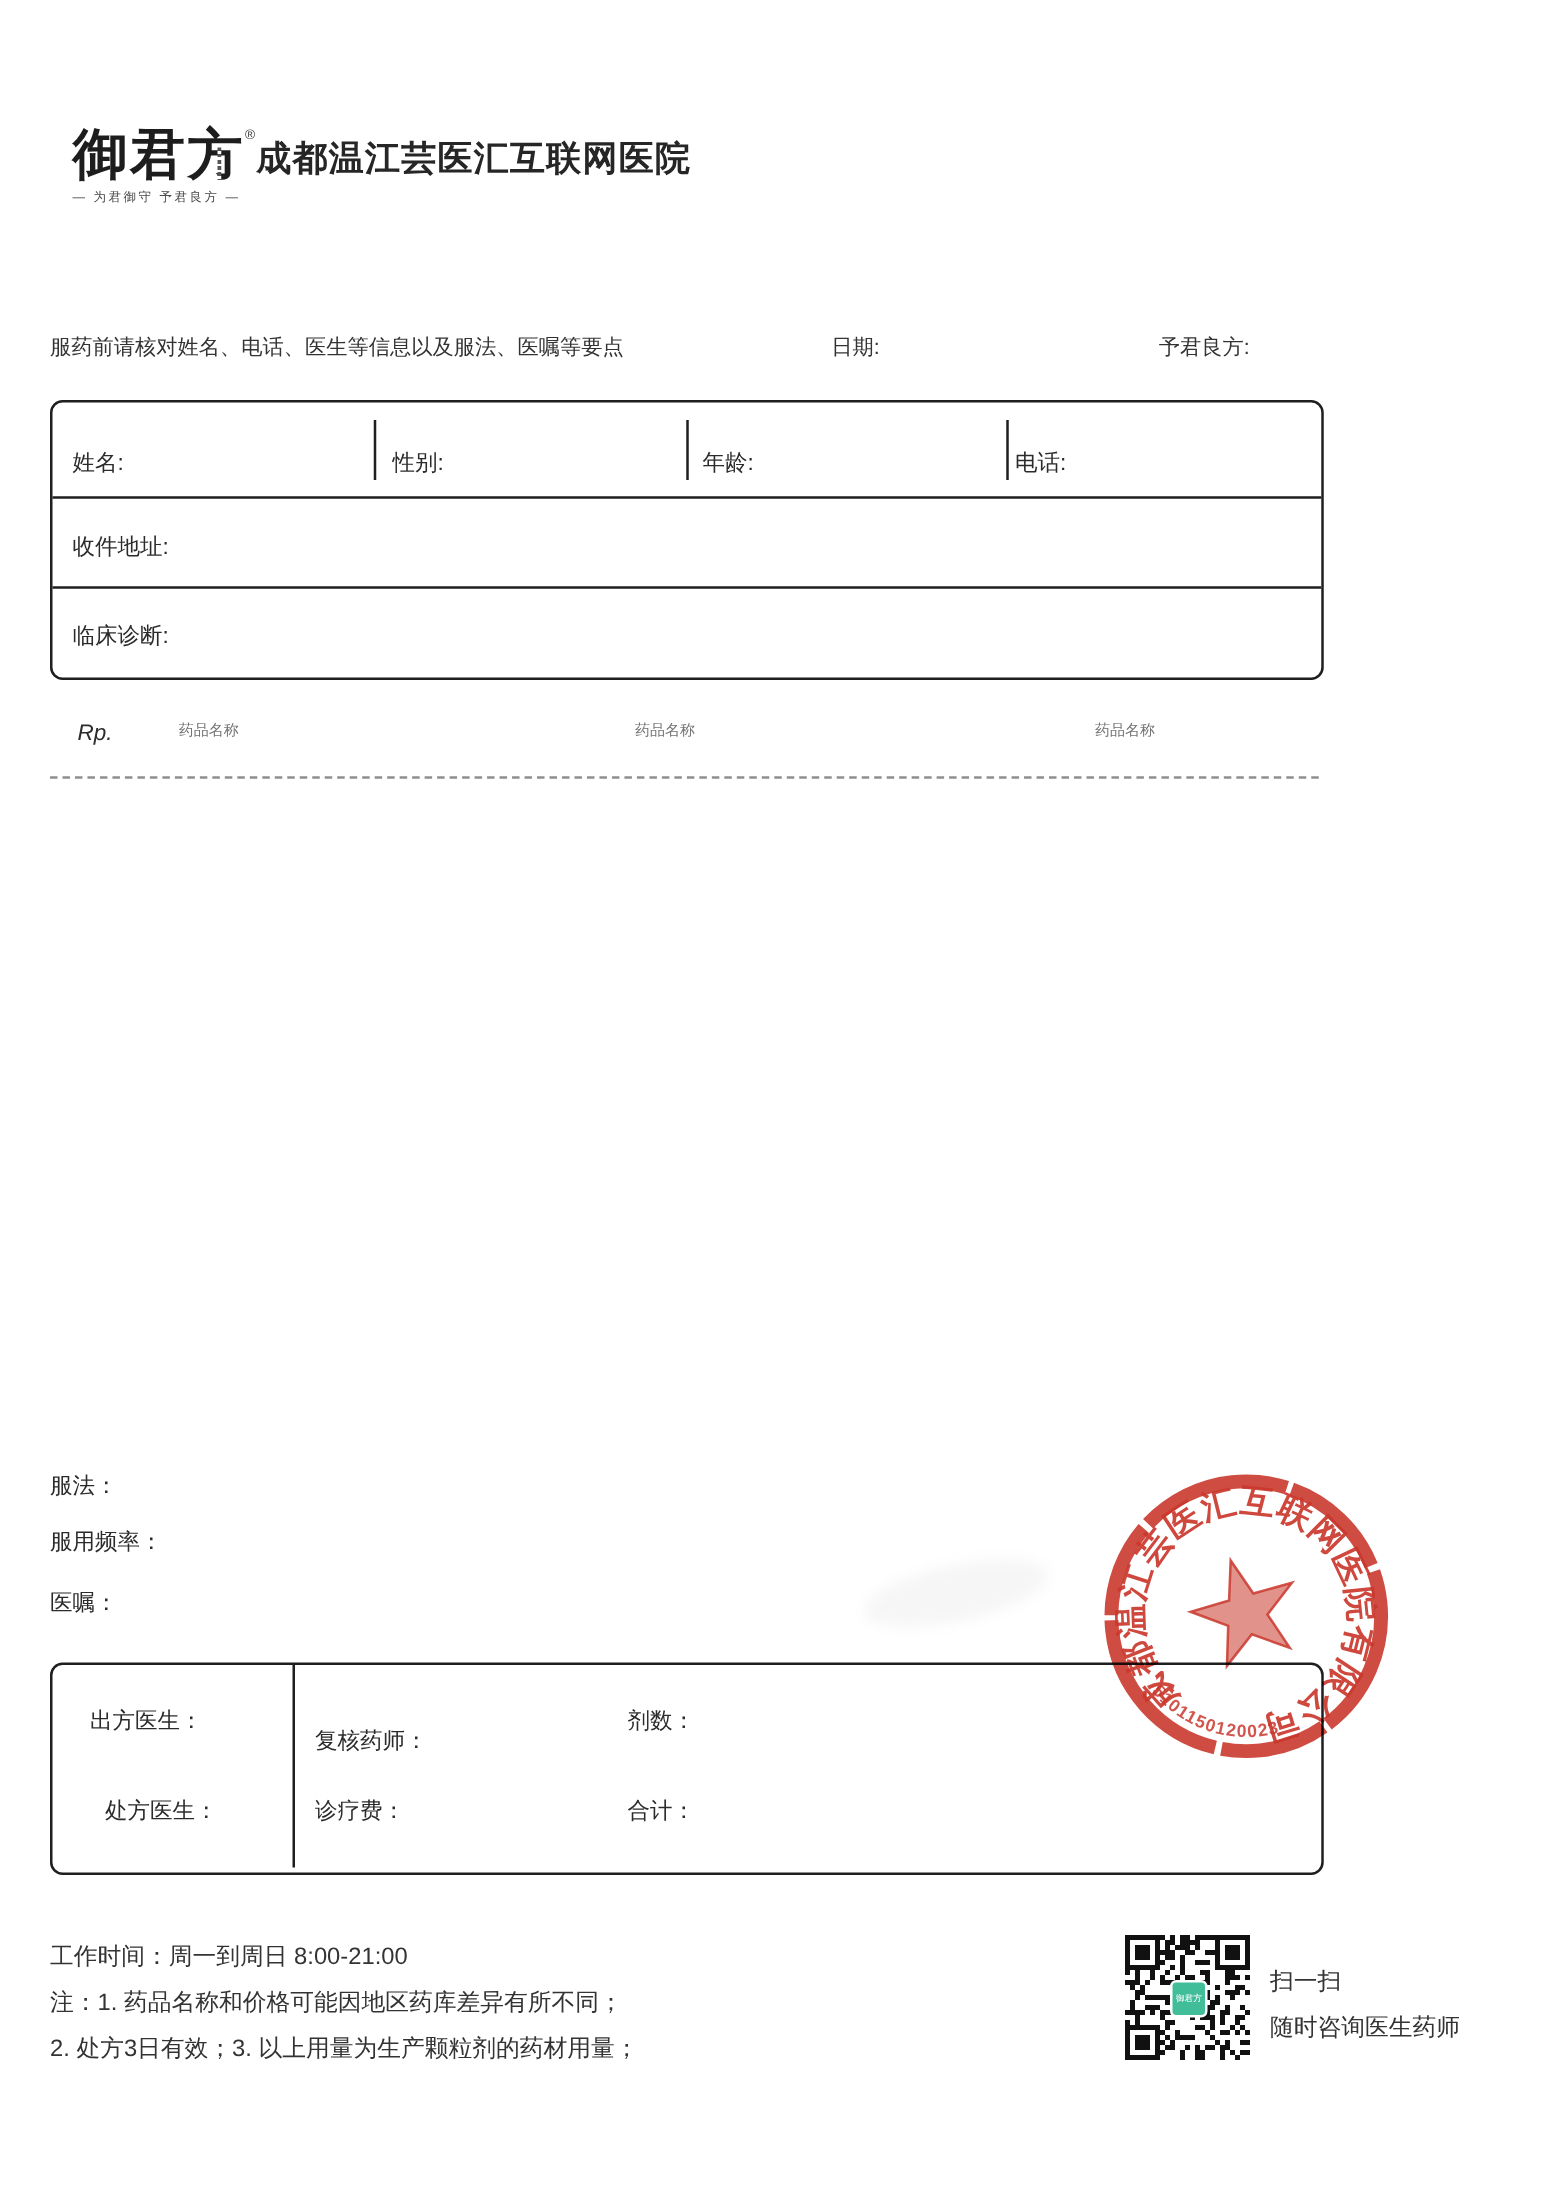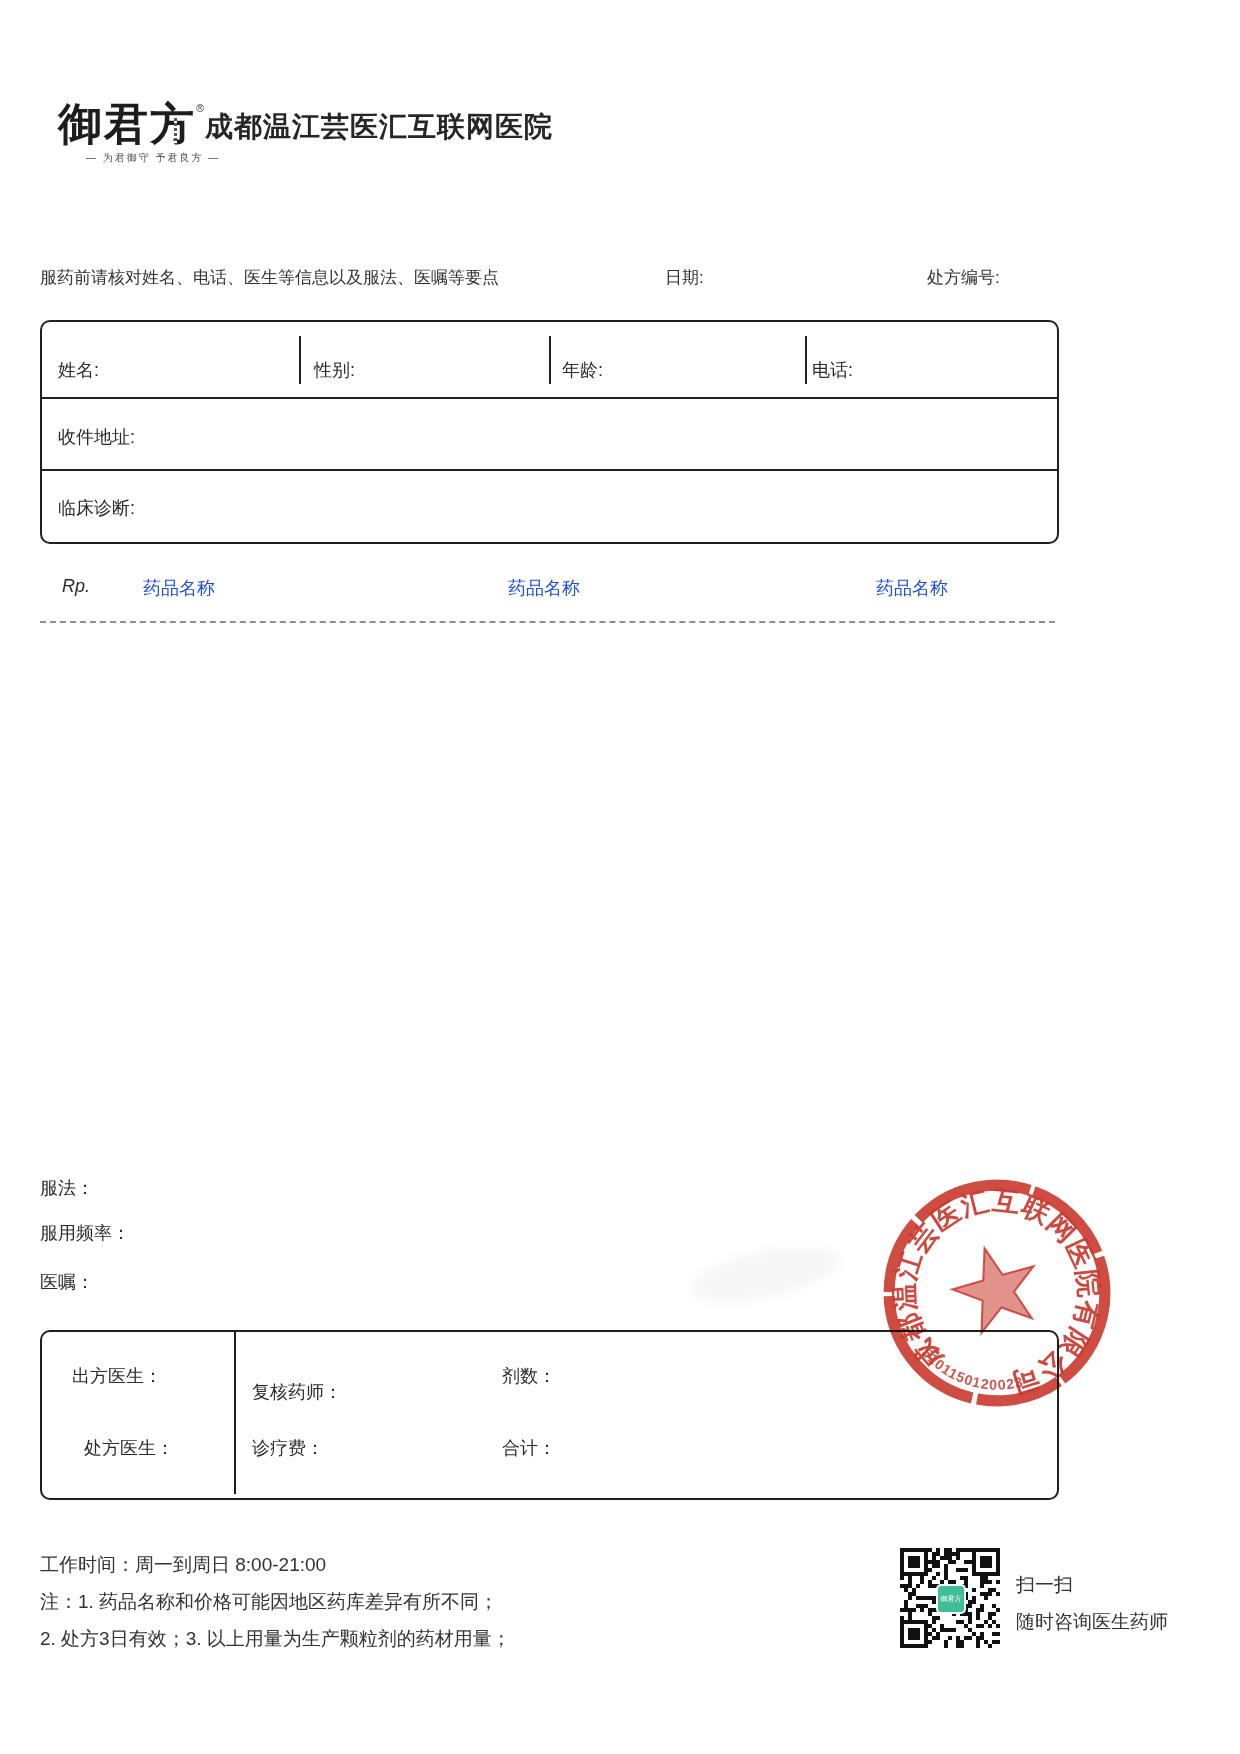--- a/index.html
+++ b/index.html
@@ -47,7 +47,7 @@
   <div class="abs" style="left:58px;top:102px;">
     <span class="logo-text">御君方</span><span class="logo-reg">®</span><span class="logo-vmark abs" style="left:116px;top:16px;"></span>
   </div>
-  <div class="abs logo-tagline" style="left:58px;top:151px;margin-left:28px;">— 为君御守 予君良方 —</div>
+  <div class="abs logo-tagline" style="left:58px;top:151px;">— 为君御守 予君良方 —</div>
 
   <div class="abs hospital-title" style="left:205px;top:108px;">成都温江芸医汇互联网医院</div>
 

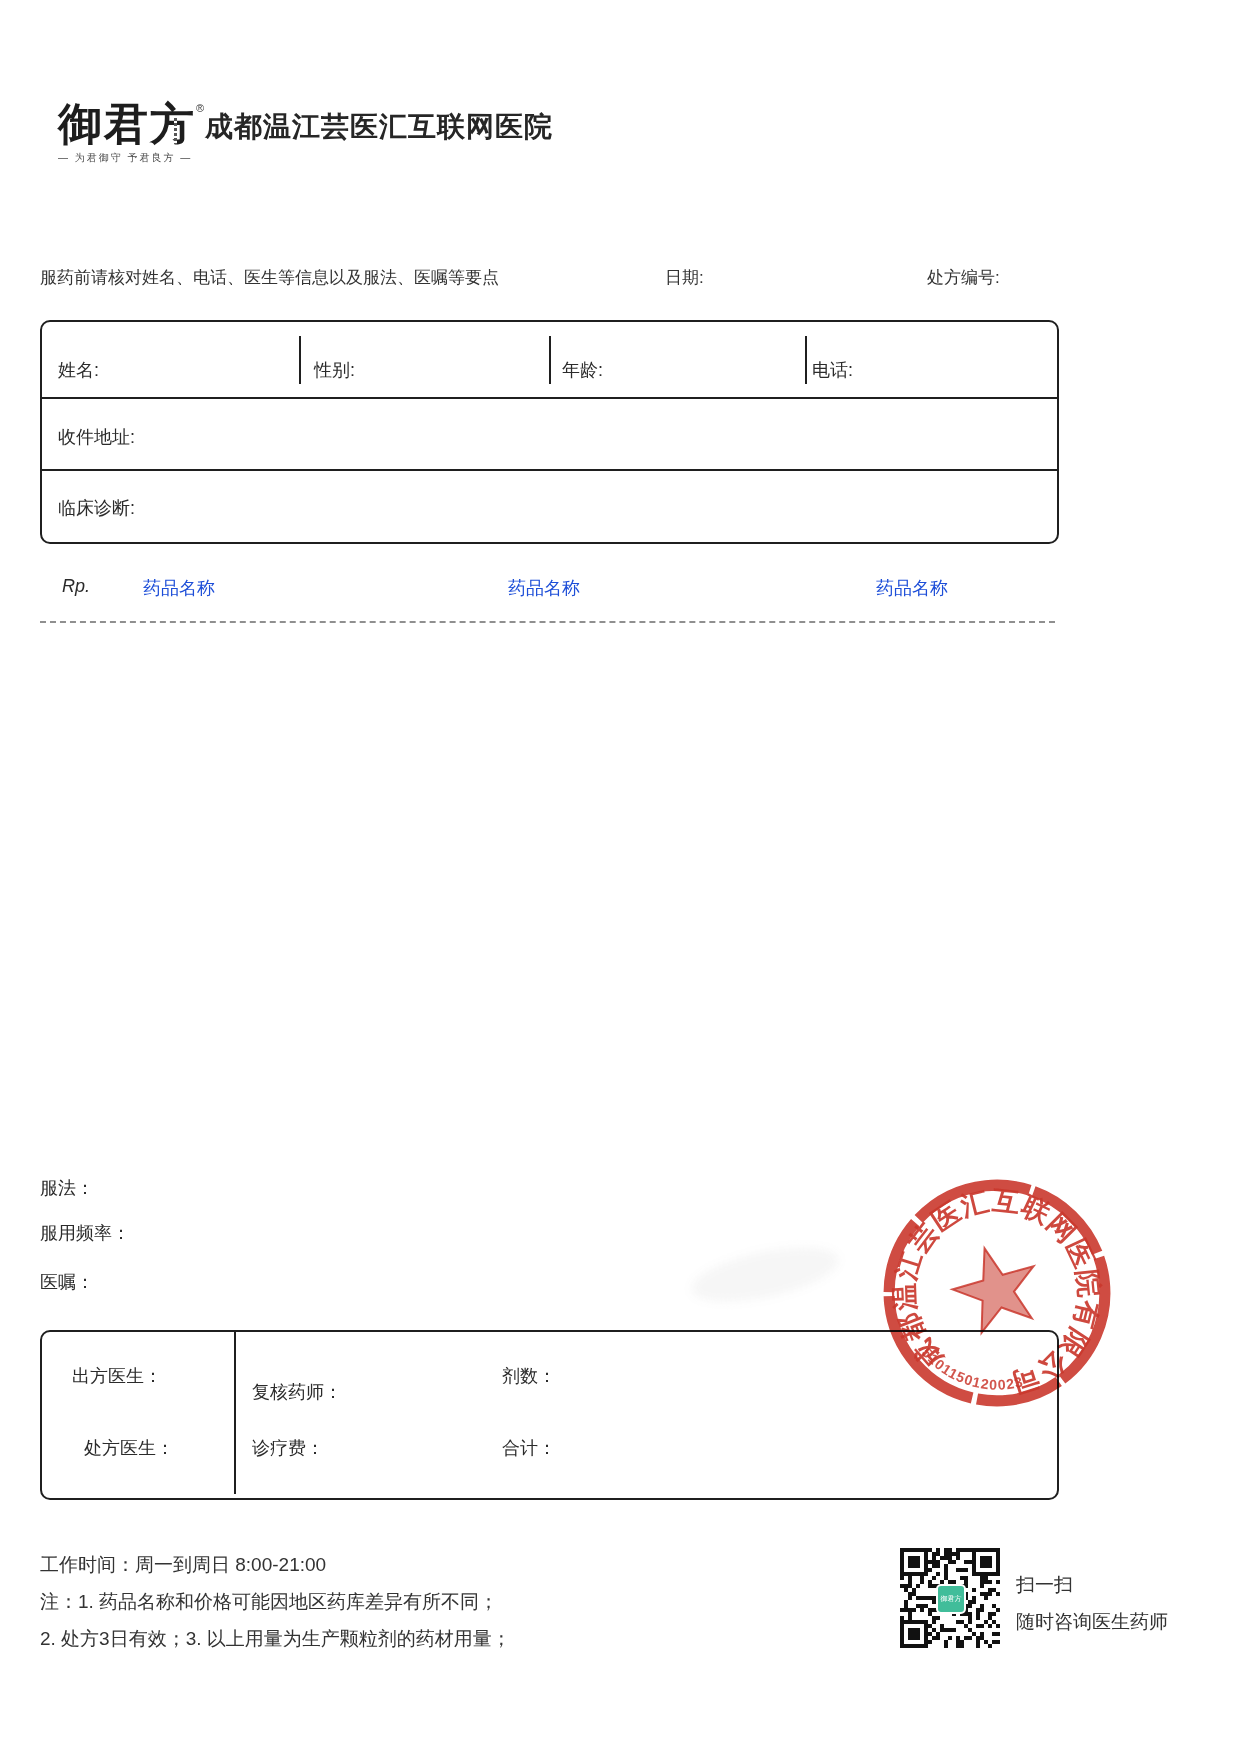--- a/index.html
+++ b/index.html
@@ -53,7 +53,7 @@
 
   <div class="abs notice" style="left:40px;top:266px;">服药前请核对姓名、电话、医生等信息以及服法、医嘱等要点</div>
   <div class="abs notice" style="left:665px;top:266px;">日期:</div>
-  <div class="abs notice" style="left:927px;top:266px;">处方编号:</div>
+  <div class="abs notice" style="left:927px;top:266px;">予君良方:</div>
 
   <div class="abs rxbox" style="left:40px;top:320px;width:1015px;height:220px;">
 

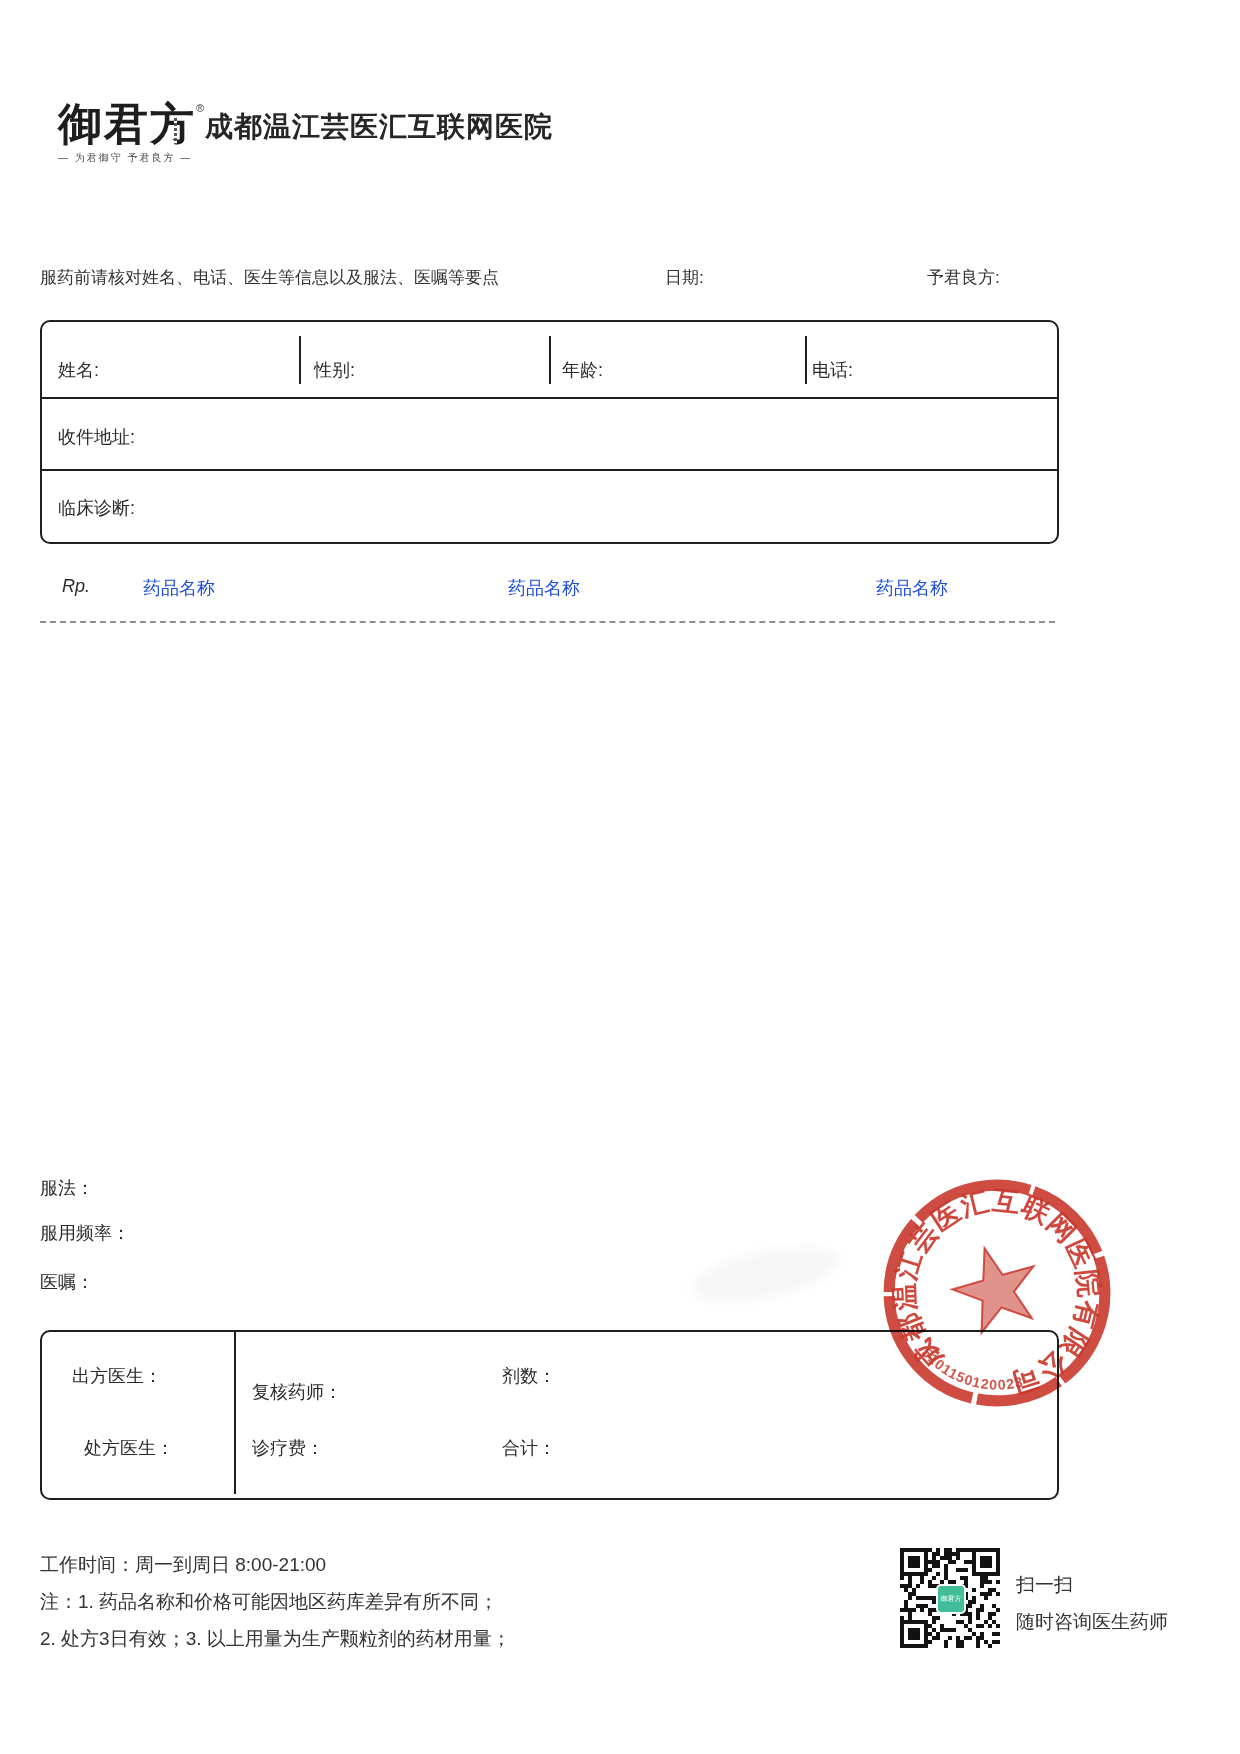--- a/index.html
+++ b/index.html
@@ -25,7 +25,7 @@
   .field-label{font-size:18px;color:#2b2b2b;white-space:nowrap;}
 
   .rp-label{font-size:18px;color:#2b2b2b;}
-  .col-header{font-size:18px;color:#1d4ed8;text-align:center;}
+  .col-header{font-size:12px;color:#737373;text-align:center;}
   .dashline{height:0;border-top:2px dashed #8f8f8f;}
 
   .smudge{width:150px;height:45px;background:rgba(70,70,70,0.05);border-radius:50%;

